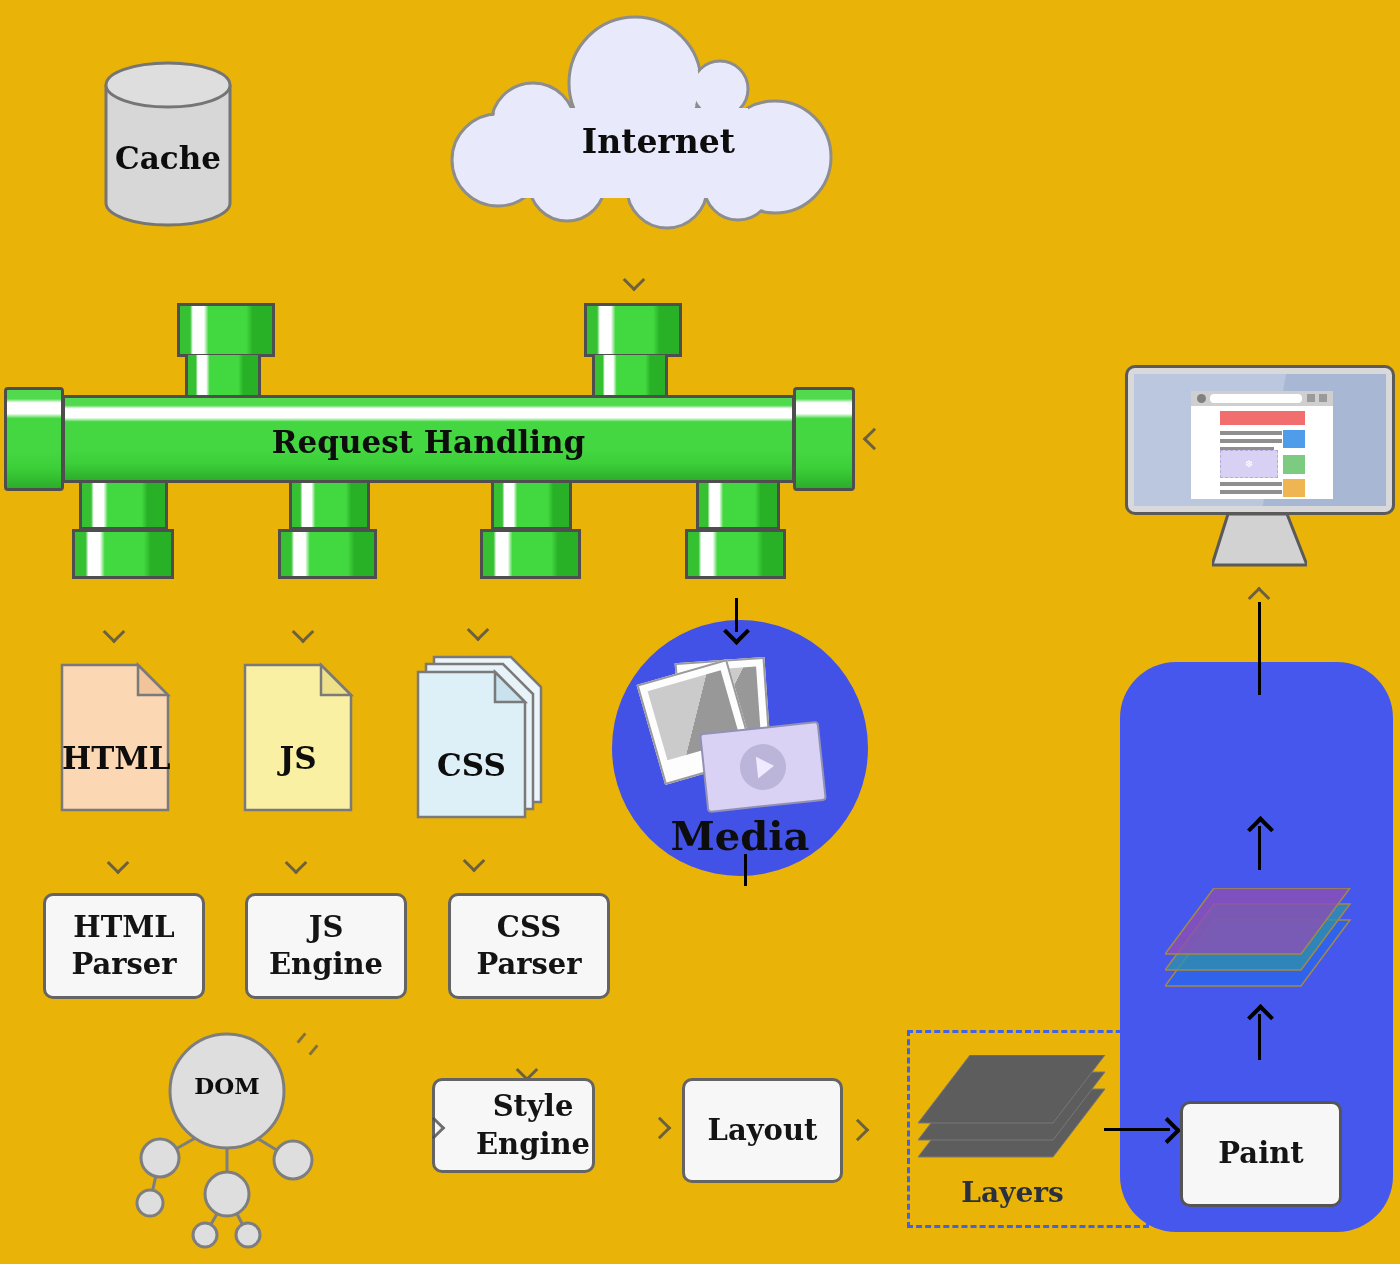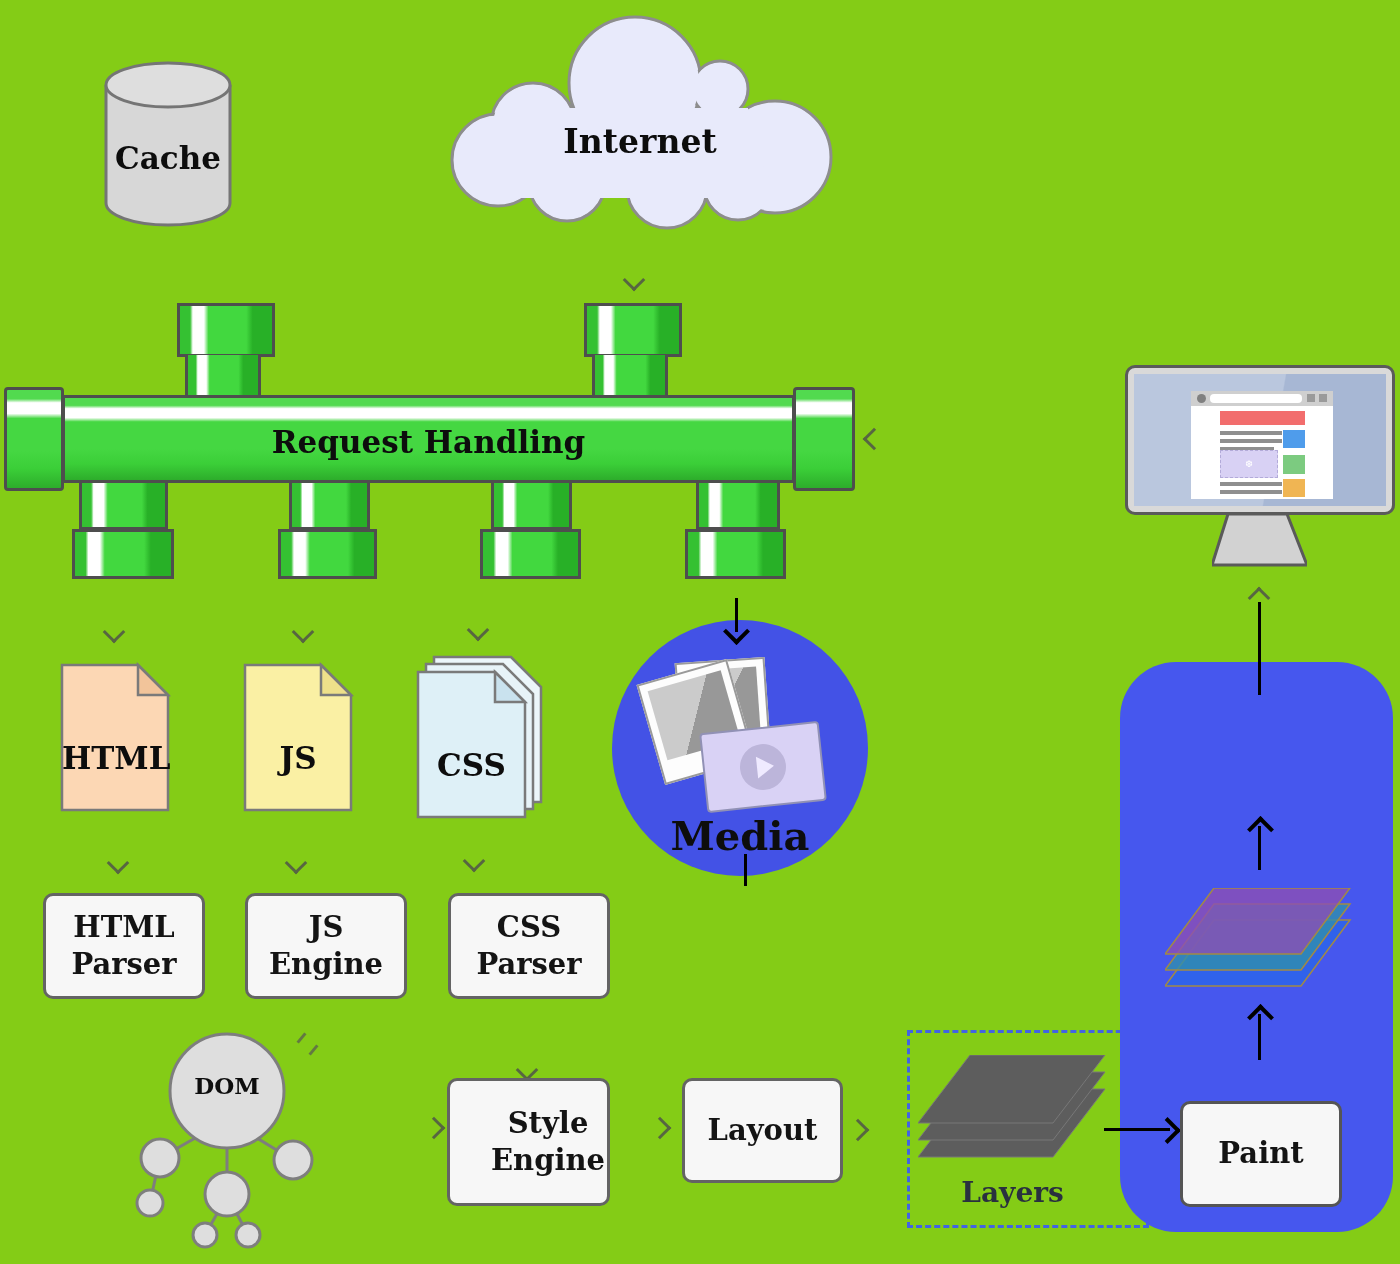--- a/index.html
+++ b/index.html
@@ -3,7 +3,7 @@
 <meta charset="utf-8">
 <style>
   html,body{margin:0;padding:0;background:#000;}
-  #stage{position:relative;width:1400px;height:1264px;background:#84cc16;
+  #stage{position:relative;width:1400px;height:1264px;background:#eab308;
          font-family:"DejaVu Serif",serif;overflow:hidden;}
   .abs{position:absolute;}
   .lbl{position:absolute;font-weight:bold;color:#0d0d0d;text-align:center;pointer-events:none;}

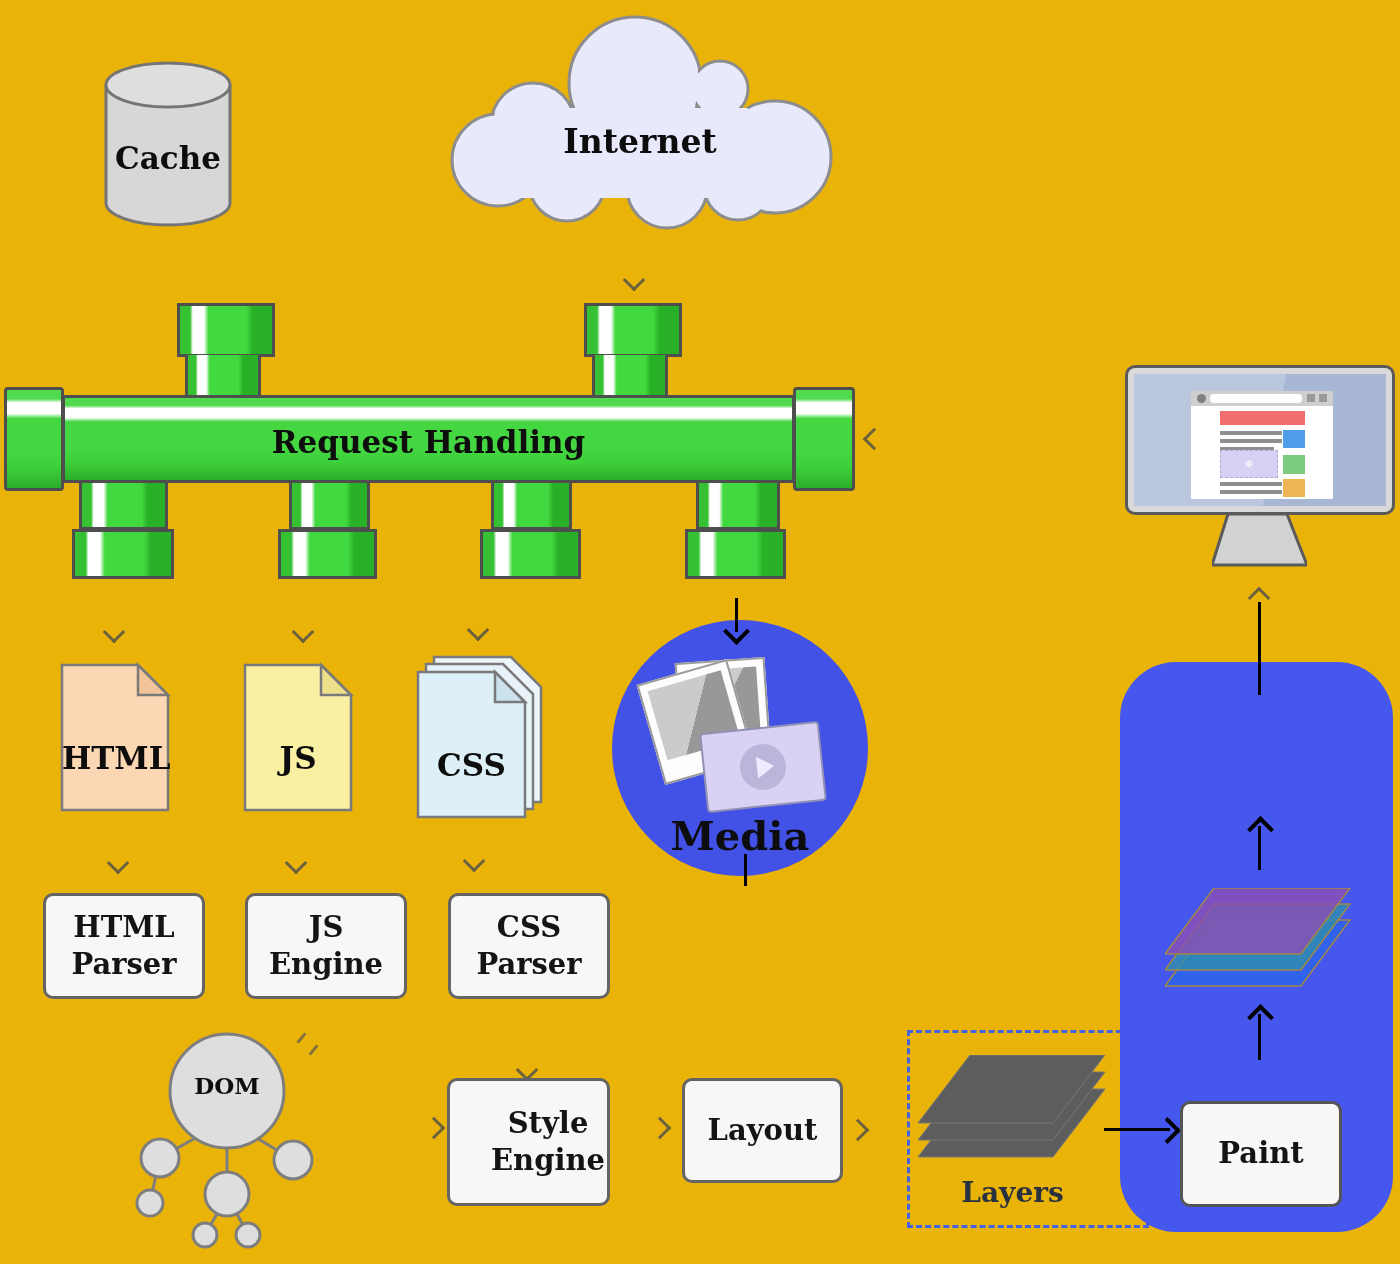--- a/index.html
+++ b/index.html
@@ -102,7 +102,7 @@
       <rect x="70" y="100" width="240" height="90"></rect>
     </g>
   </svg>
-  <div class="lbl" style="left:545px;top:122px;width:190px;font-size:33px;">Internet</div>
+  <div class="lbl" style="left:545px;top:122px;width:190px;font-size:33px;text-align:right;">Internet</div>
   <div class="chev down" style="left:626px;top:272px;"></div>
 
   <div class="pipev" style="left:177px;top:303px;width:98px;height:54px;"></div>

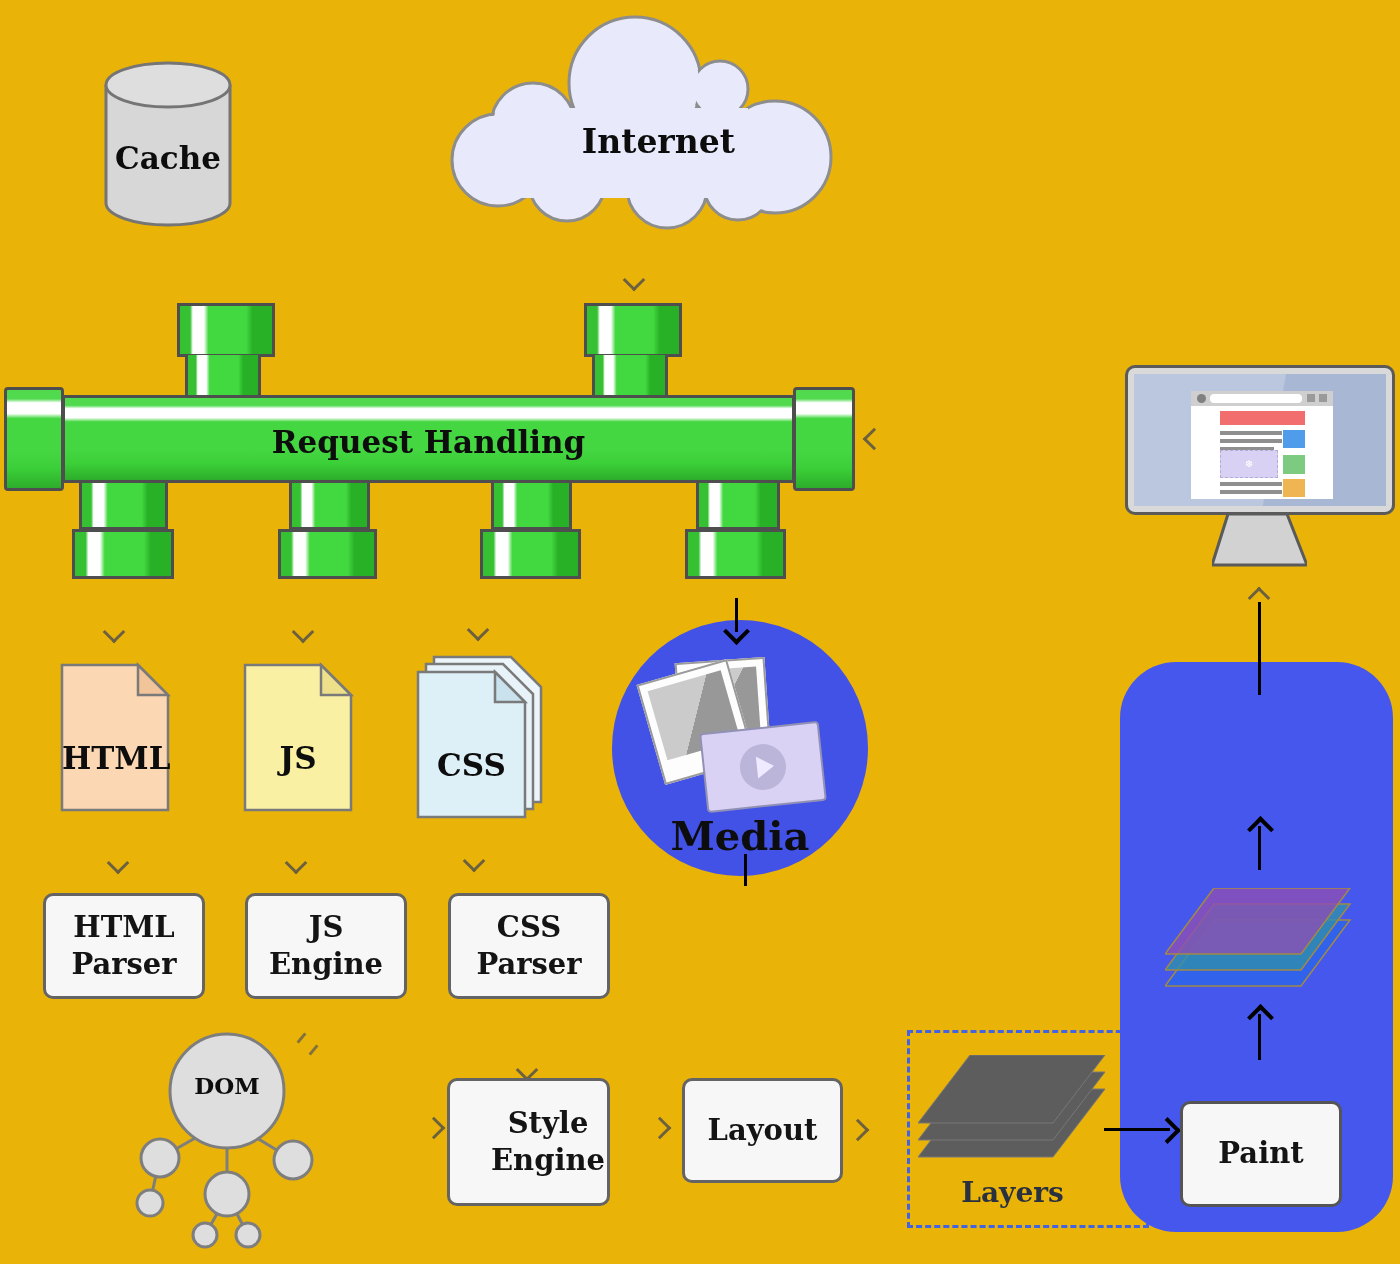--- a/index.html
+++ b/index.html
@@ -210,7 +210,7 @@
   <div class="dash" style="left:312px;top:1044px;width:3px;height:12px;transform:rotate(40deg);"></div>
 
   <div class="chev down" style="left:519px;top:1062px;"></div>
-  <div class="wbox" style="left:447px;top:1078px;width:163px;height:128px;padding-left:39px;">
+  <div class="wbox" style="left:432px;top:1078px;width:163px;height:95px;padding-left:39px;">
     <span>Style Engine</span>
   </div>
   <div class="chev right" style="left:426px;top:1120px;"></div>

